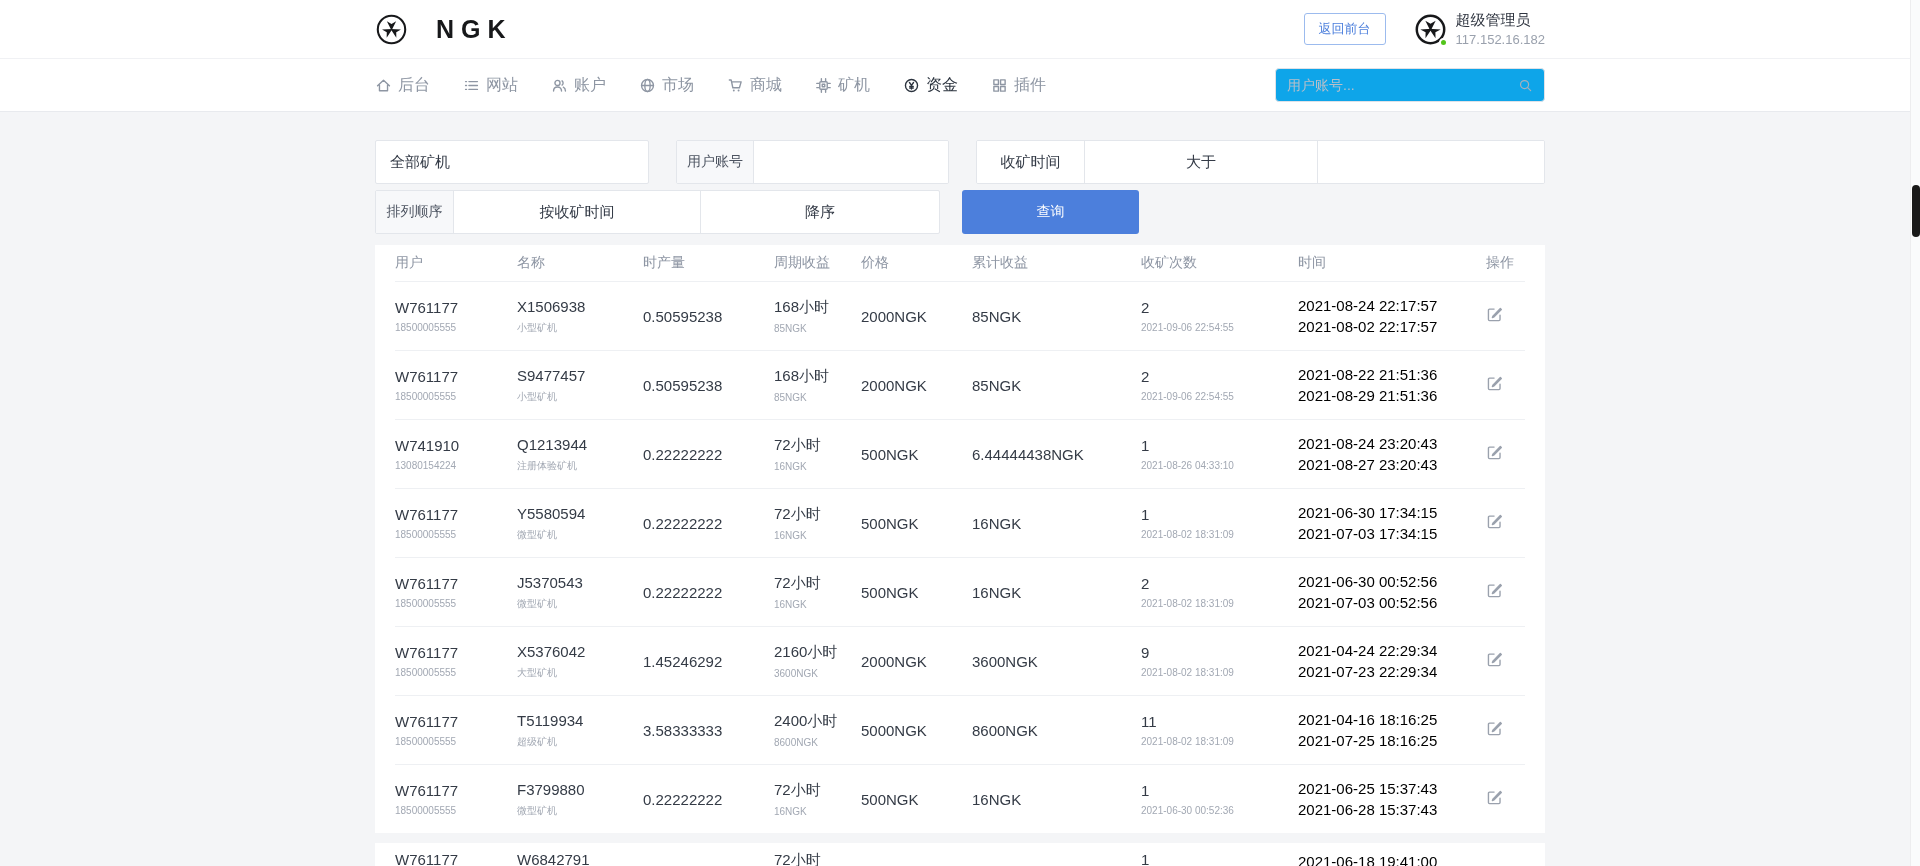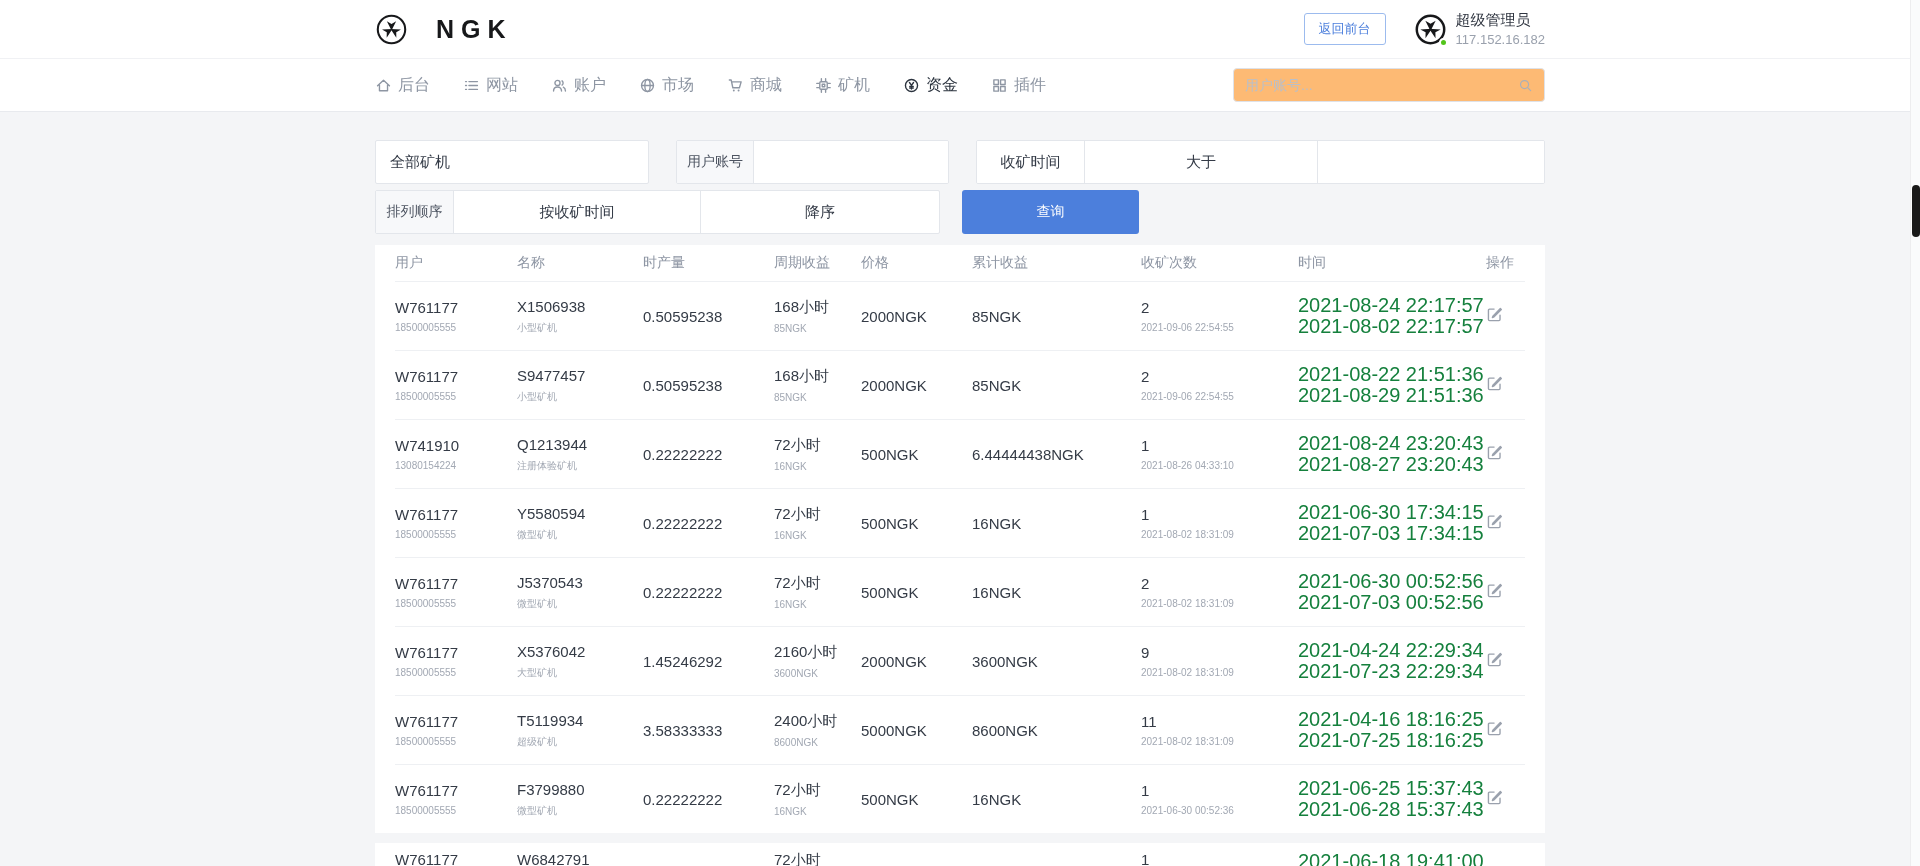--- a/index.html
+++ b/index.html
@@ -26,7 +26,7 @@
   .nav-item { display:flex; align-items:center; gap:6px; font-size:16px; color:#8e96a3; cursor:pointer; }
   .nav-item svg { width:17px; height:17px; }
   .nav-item.active { color:#2b333e; }
-  .search-box { width:312px; height:34px; background:#fdba74; border:1px solid #dfe2e8; border-radius:4px; display:flex; align-items:center; padding:0 11px; }
+  .search-box { width:270px; height:34px; background:#0ea5e9; border:1px solid #dfe2e8; border-radius:4px; display:flex; align-items:center; padding:0 11px; }
   .search-box input { border:none; outline:none; flex:1; font-size:14px; color:#333; font-family:inherit; background:transparent; }
   .search-box input::placeholder { color:#b9bfc9; }
   .search-box svg { width:15px; height:15px; color:#aab0ba; flex:none; }

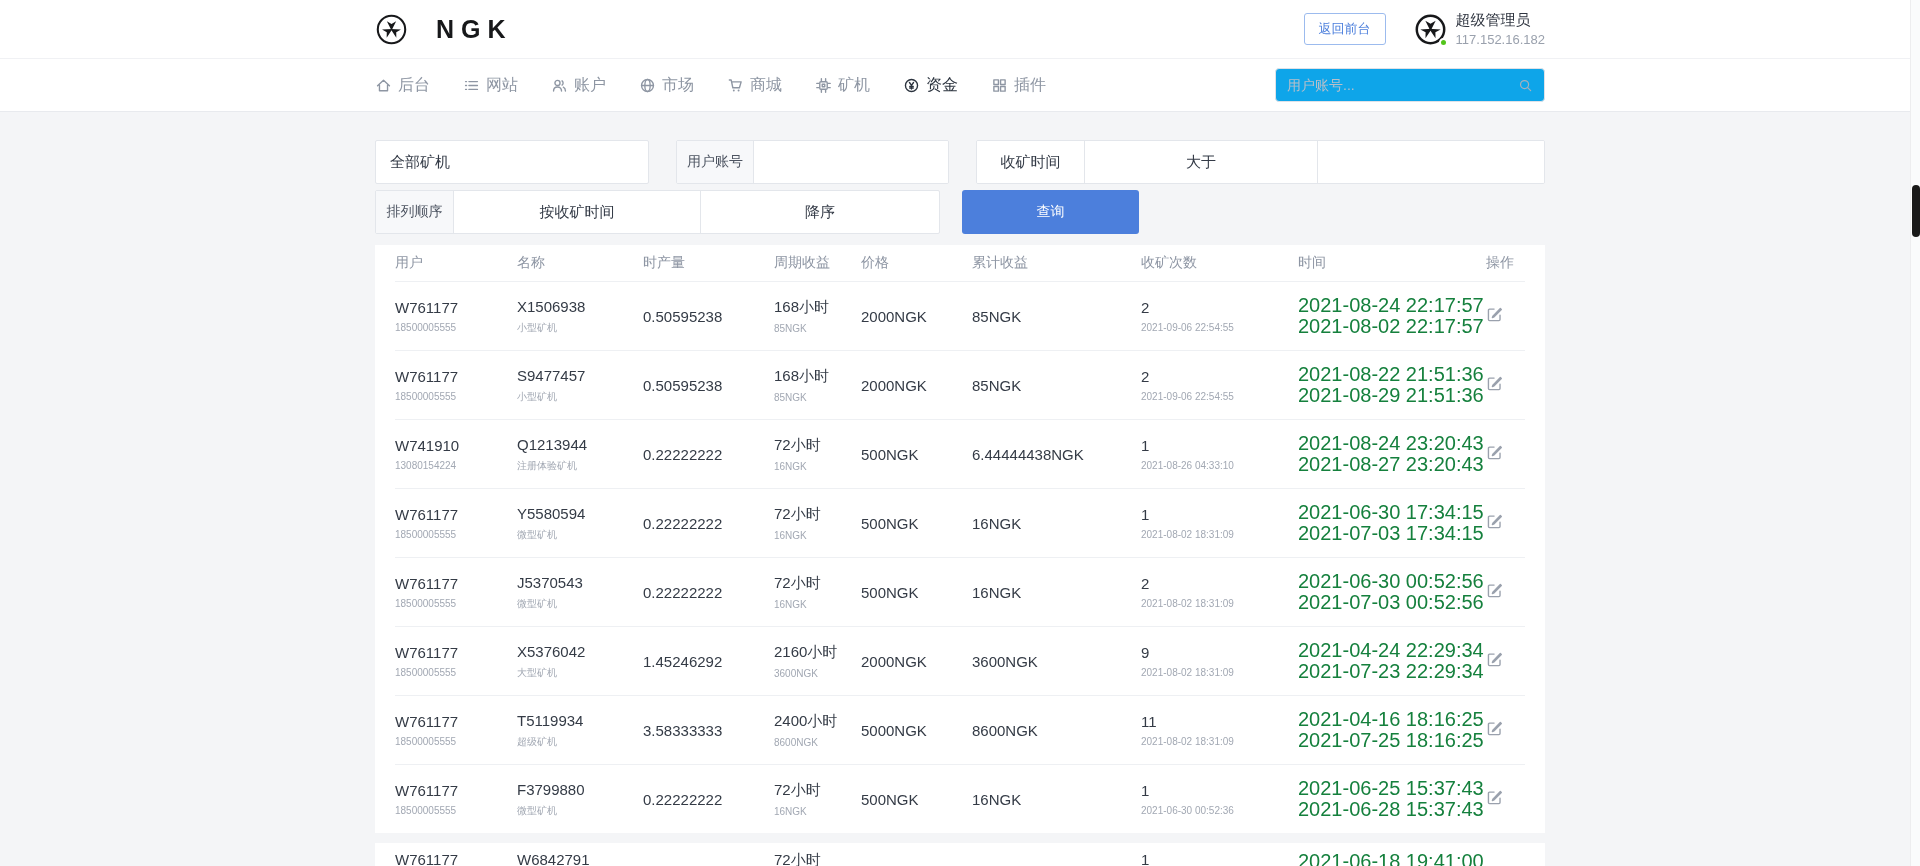--- a/index.html
+++ b/index.html
@@ -57,7 +57,7 @@
   .c6{width:169px;} .c7{width:157px;} .c8{width:188px;} .c9{flex:1;}
   .primary { font-size:15px; color:#343b46; }
   .secondary { font-size:10px; color:#a2a8b3; margin-top:6px; }
-  .dline { font-size:20px; color:#15803d; line-height:21px; }
+  .dline { font-size:15px; color:#000000; line-height:21px; }
   .edit-btn { color:#9aa1ad; cursor:pointer; display:inline-flex; }
   .edit-btn svg { width:17px; height:17px; }
   .table-partial { margin-top:10px; background:#fff; padding:0 20px; height:120px; }

